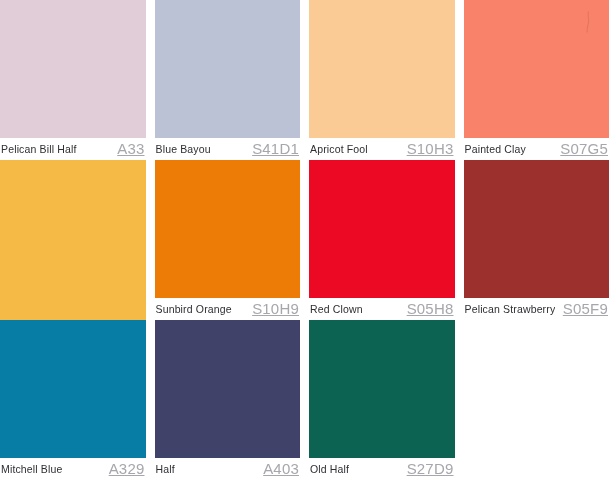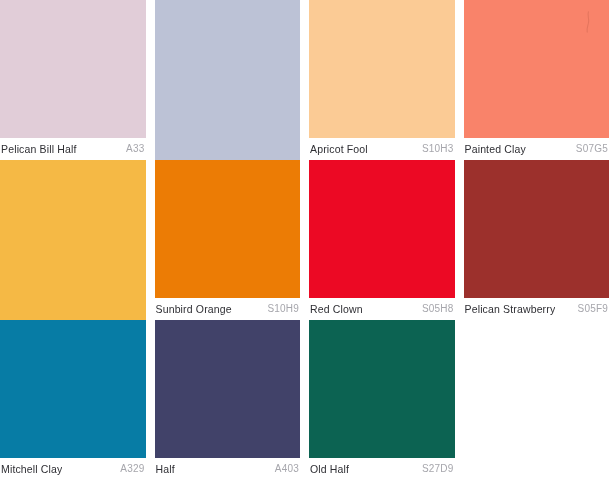--- a/index.html
+++ b/index.html
@@ -67,12 +67,13 @@
     text-overflow: ellipsis;
   }
   .swatch-code {
-    font-size: 10px;
+    font-size: 15px;
     line-height: 22px;
     color: #a6a6ac;
     letter-spacing: 0.2px;
     white-space: nowrap;
     padding-left: 6px;
+    text-decoration: underline;
   }
 </style>
 </head>

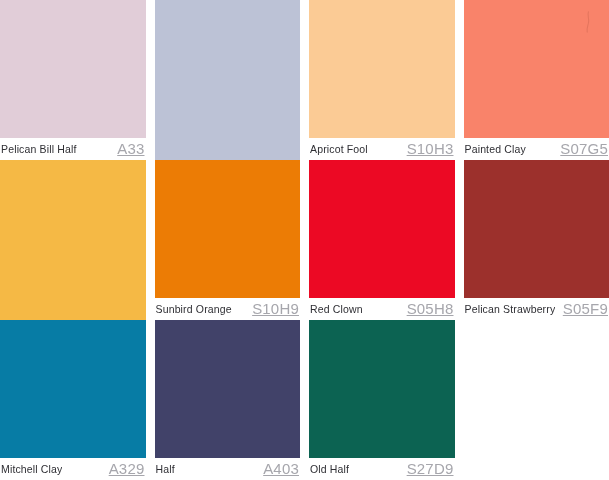--- a/index.html
+++ b/index.html
@@ -89,6 +89,10 @@
     </div>
     <div class="swatch-cell">
       <div class="swatch-chip" style="background-color: rgb(188, 194, 214);"></div>
+      <div class="swatch-label">
+        <span class="swatch-name">Blue Bayou</span>
+        <span class="swatch-code">S41D1</span>
+      </div>
     </div>
     <div class="swatch-cell">
       <div class="swatch-chip" style="background-color: rgb(251, 203, 149);"></div>

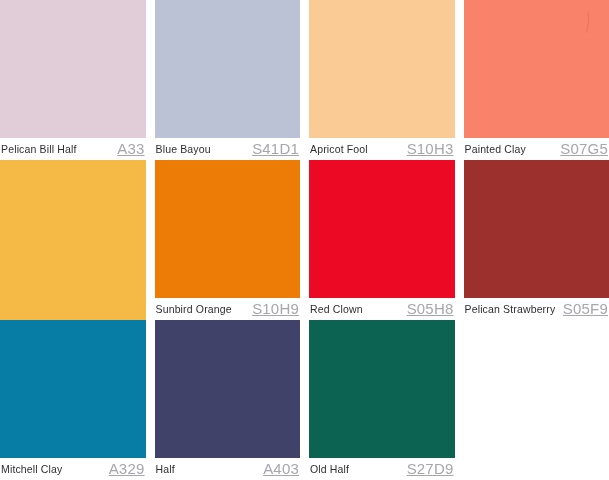--- a/index.html
+++ b/index.html
@@ -141,7 +141,7 @@
     <div class="swatch-cell">
       <div class="swatch-chip" style="background-color: rgb(7, 124, 165);"></div>
       <div class="swatch-label">
-        <span class="swatch-name">Mitchell Clay</span>
+        <span class="swatch-name">Mitchell Blue</span>
         <span class="swatch-code">A329</span>
       </div>
     </div>

